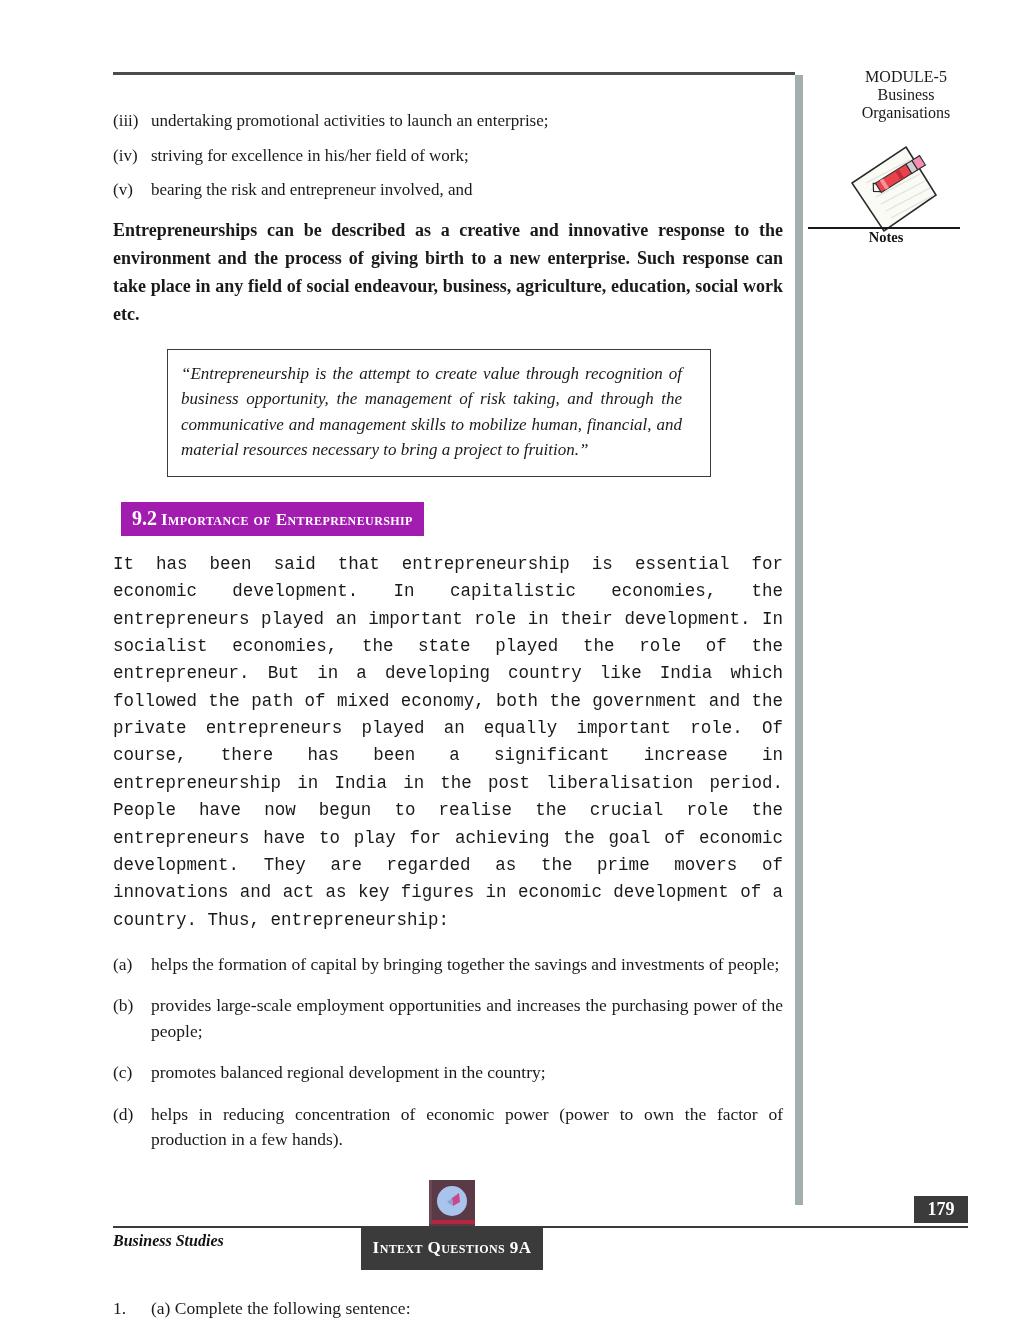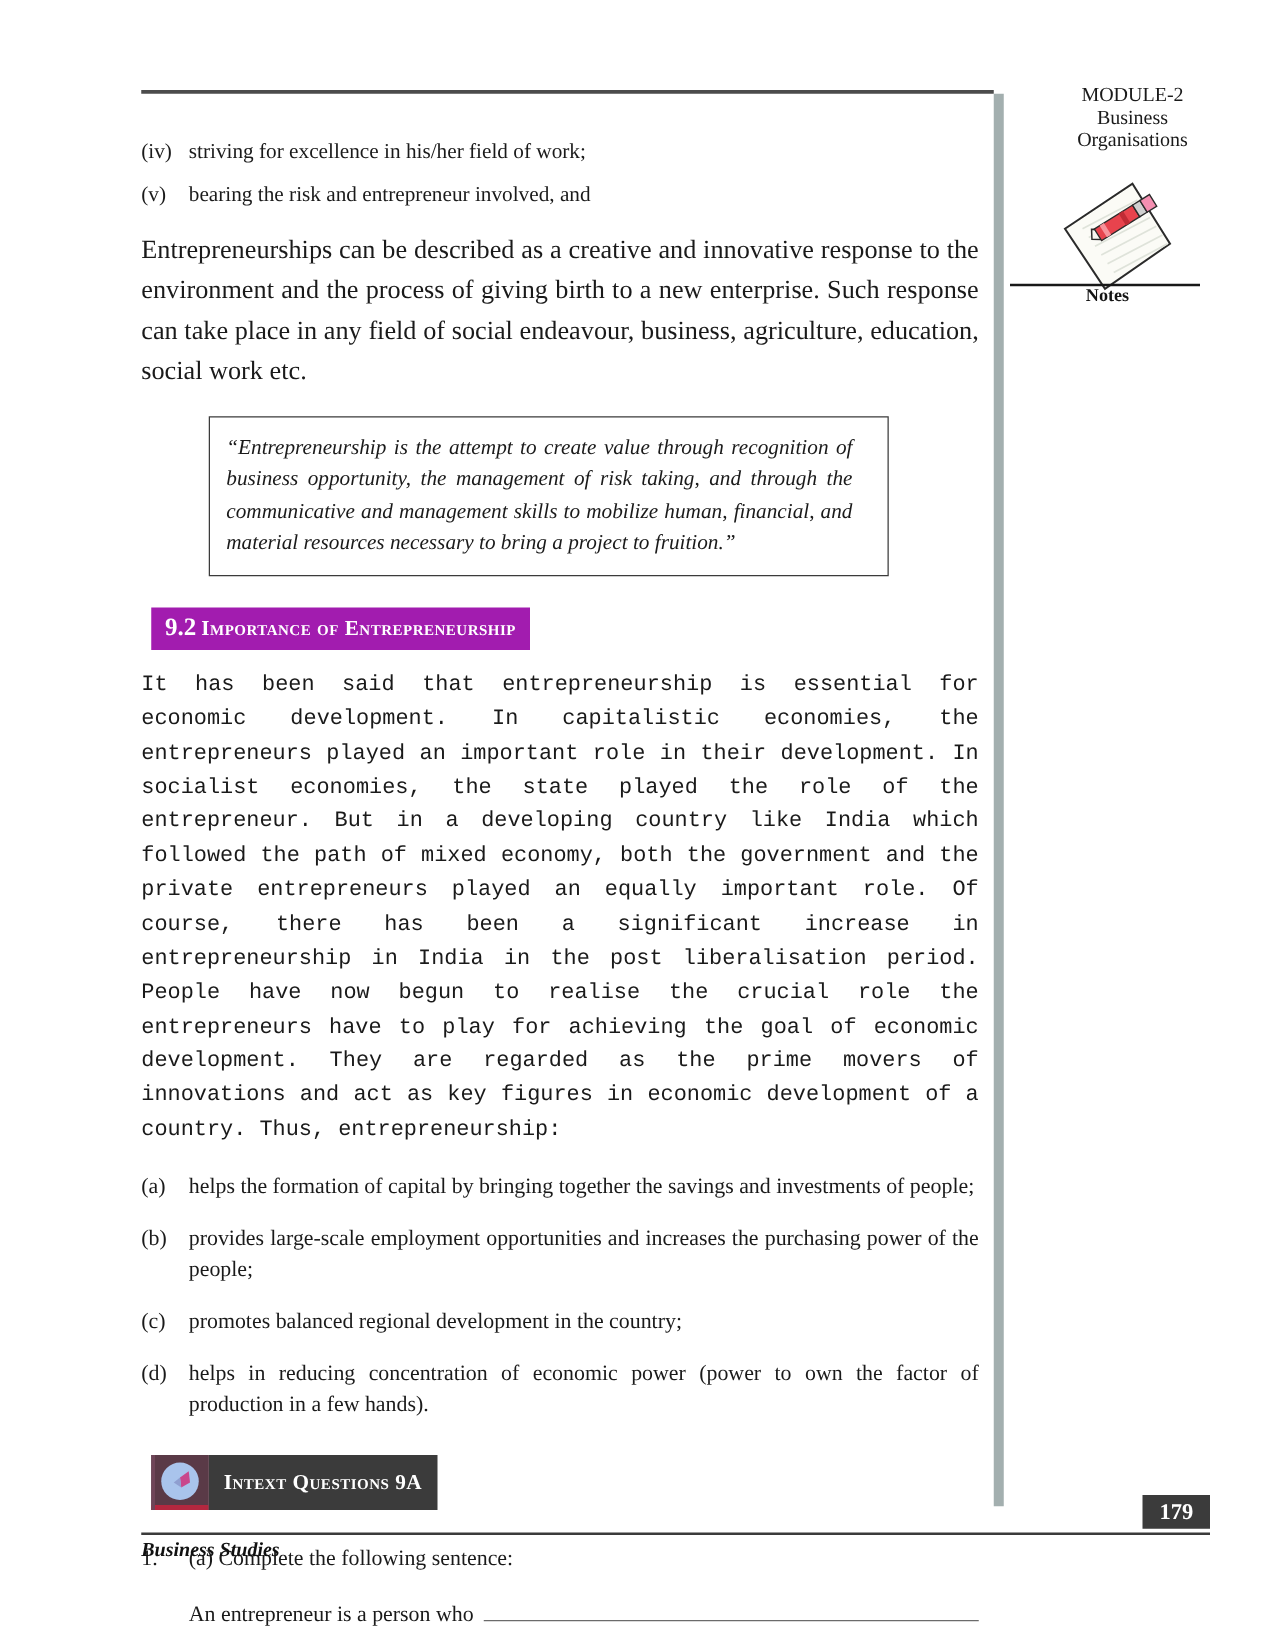--- a/index.html
+++ b/index.html
@@ -272,7 +272,7 @@
   <div class="vbar"></div>
 
   <div class="sidebar">
-    <div>MODULE-2</div>
+    <div>MODULE-5</div>
     <div>Business</div>
     <div>Organisations</div>
   </div>

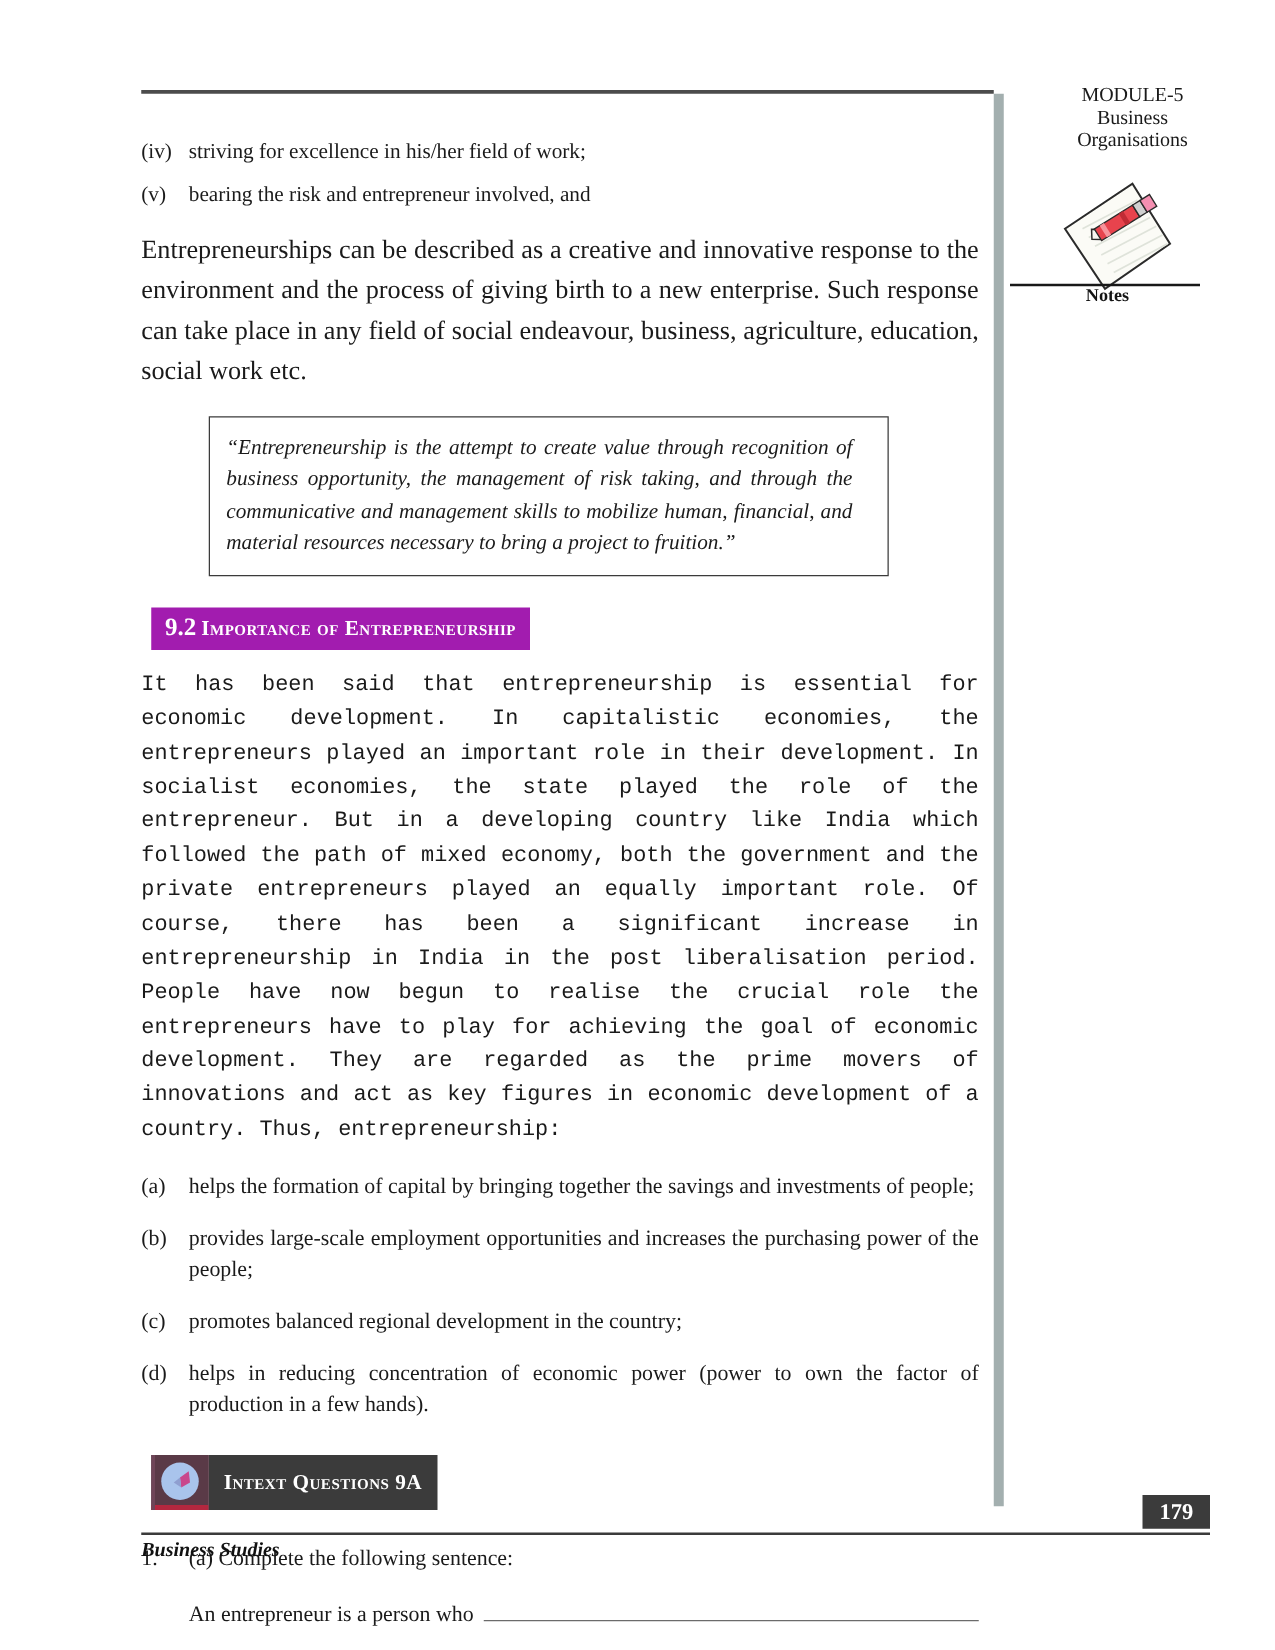--- a/index.html
+++ b/index.html
@@ -308,6 +308,10 @@
 
     <div class="roman-list">
       <div class="roman-item">
+        <span class="marker">(iii)</span>
+        <span class="txt">undertaking promotional activities to launch an enterprise;</span>
+      </div>
+      <div class="roman-item">
         <span class="marker">(iv)</span>
         <span class="txt">striving for excellence in his/her field of work;</span>
       </div>

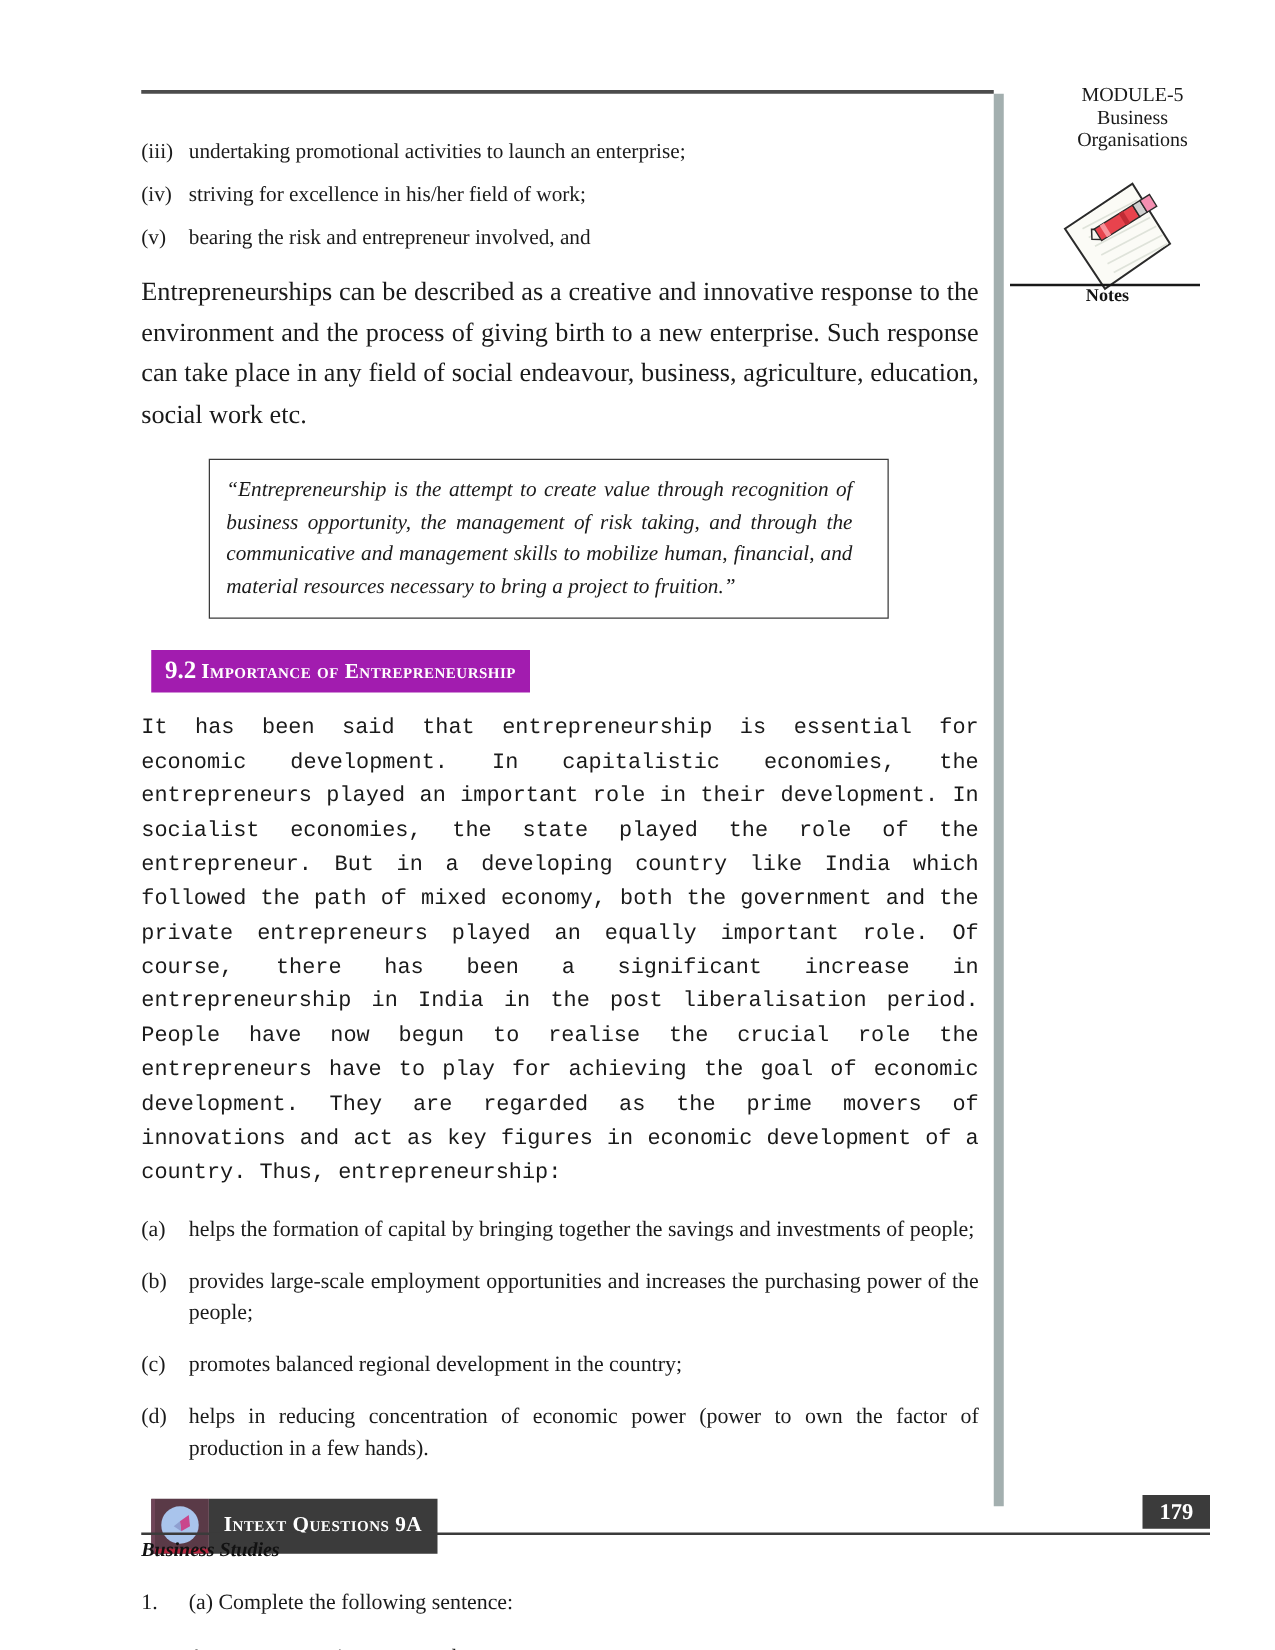--- a/index.html
+++ b/index.html
@@ -99,10 +99,11 @@
   .roman-item .txt { flex: 1; }
 
   .para {
-    font-size: 21px;
+    font-size: 18px;
     line-height: 1.55;
     text-align: justify;
     margin: 16px 0 0 0;
+    font-weight: bold;
   }
 
   .quote-box {

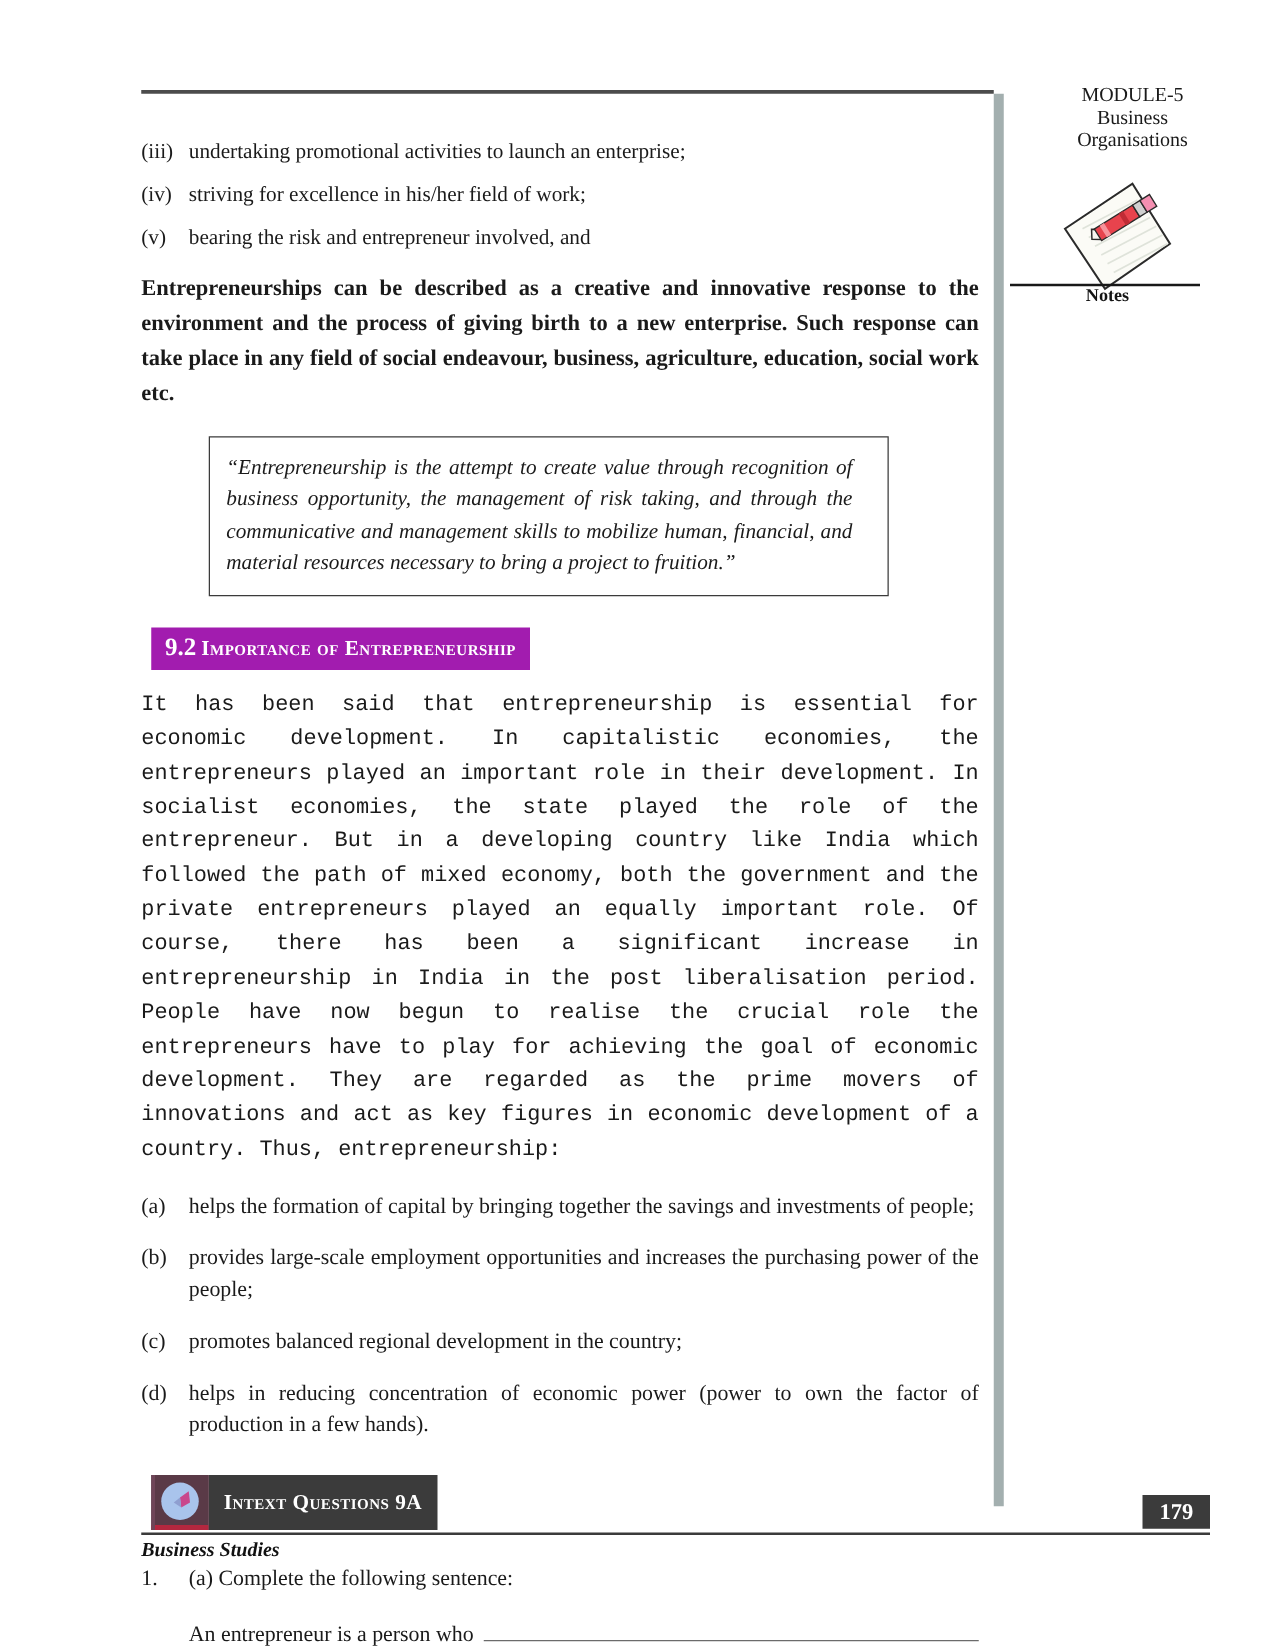--- a/index.html
+++ b/index.html
@@ -169,6 +169,7 @@
     align-items: center;
     margin-top: 28px;
     margin-left: 8px;
+    flex-direction: column;
   }
   .intext-icon {
     width: 46px;

